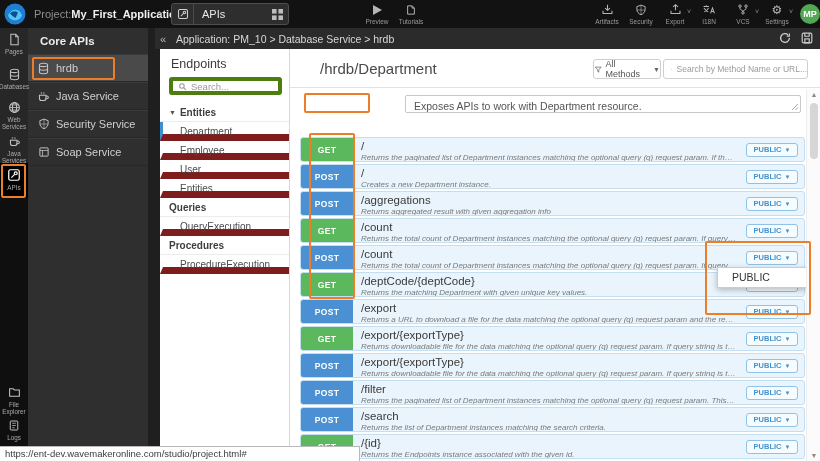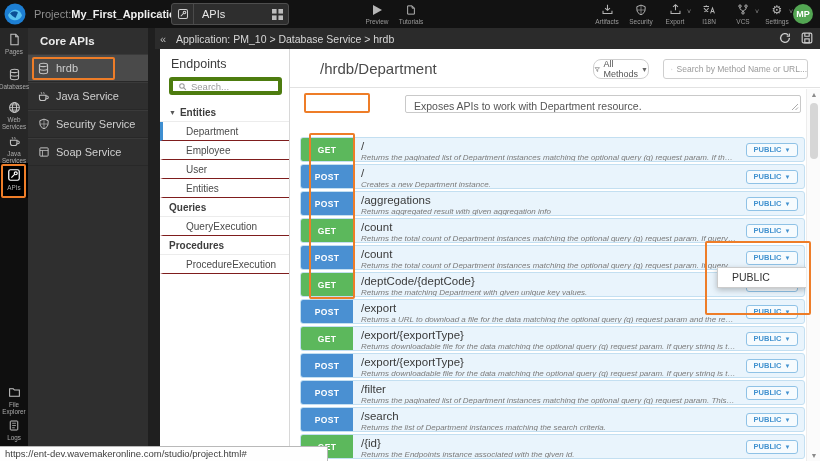--- a/index.html
+++ b/index.html
@@ -23,7 +23,7 @@
   .tb-item .ic { height:14px; display:flex; align-items:flex-end; }
   .tb-item .lbl { font-size:6.5px; color:#9a9a9a; margin-top:2px; white-space:nowrap; }
   .tb-item .caret { position:absolute; right:1px; top:6px; font-size:7px; color:#8a8a8a; }
-  #avatar { position:absolute; right:7px; top:4px; width:20px; height:20px; border-radius:50%;
+  #avatar { position:absolute; right:0; top:4px; width:20px; height:20px; border-radius:50%;
     background:#53a653; color:#fff; font-size:9px; font-weight:bold; display:flex; align-items:center; justify-content:center; }
 
   

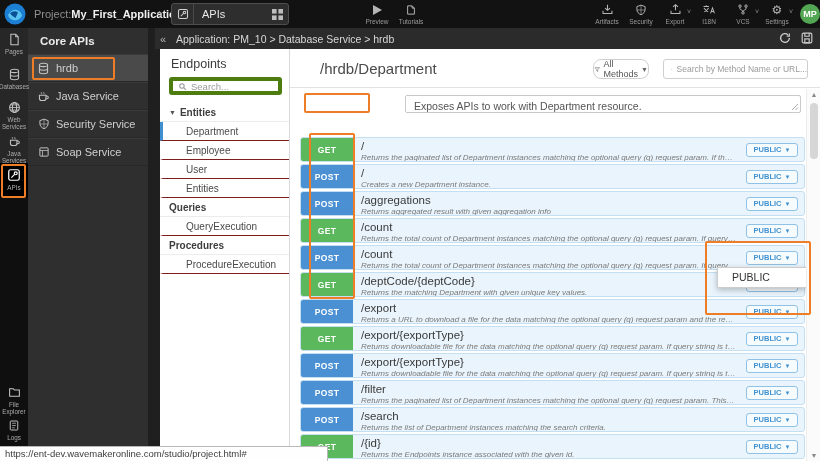--- a/index.html
+++ b/index.html
@@ -71,8 +71,8 @@
   #main { position:absolute; left:290px; top:49px; width:530px; height:412px; background:#fff; }
   #titlebar { position:absolute; left:0; top:0; width:530px; height:39px; border-bottom:1px solid #e2e2e2; background:#fff; }
   #page-title { position:absolute; left:30px; top:11px; font-size:15px; color:#4a4a4a; }
-  #methods-filter { position:absolute; left:303px; top:10px; width:56px; height:20px; border:1px solid #cfcfcf;
-    border-radius:8px; background:#fff; display:flex; align-items:center; justify-content:center; gap:3px;
+  #methods-filter { position:absolute; left:303px; top:10px; width:68px; height:20px; border:1px solid #cfcfcf;
+    border-radius:3px; background:#fff; display:flex; align-items:center; justify-content:center; gap:3px;
     font-size:9px; color:#555; }
   #methods-filter .fc { font-size:7px; color:#666; }
   #method-search { position:absolute; left:373px; top:10px; width:145px; height:20px; border:1px solid #cfcfcf;

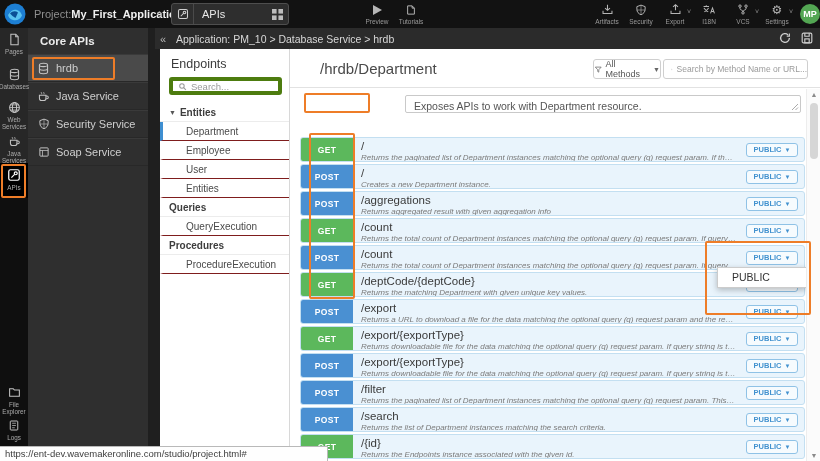--- a/index.html
+++ b/index.html
@@ -63,8 +63,8 @@
   .ep-sec-hdr { height:19px; display:flex; align-items:center; padding-left:9px; gap:4px;
     font-size:10px; font-weight:bold; color:#3d3d3d; border-bottom:1px solid #ececec; }
   .ep-sec-hdr .tri { font-size:7px; color:#555; }
-  .ep-item { height:19px; line-height:19px; padding-left:23px; font-size:10px; color:#4a4a4a;
-    border-bottom:1px solid #7f1d1d; border-left:3px solid transparent; }
+  .ep-item { height:19px; line-height:19px; padding-left:17px; font-size:10px; color:#4a4a4a;
+    border-bottom:7px solid #7f1d1d; border-left:3px solid transparent; }
   .ep-item.selected { border-left:3px solid #3f8fd1; }
 
   

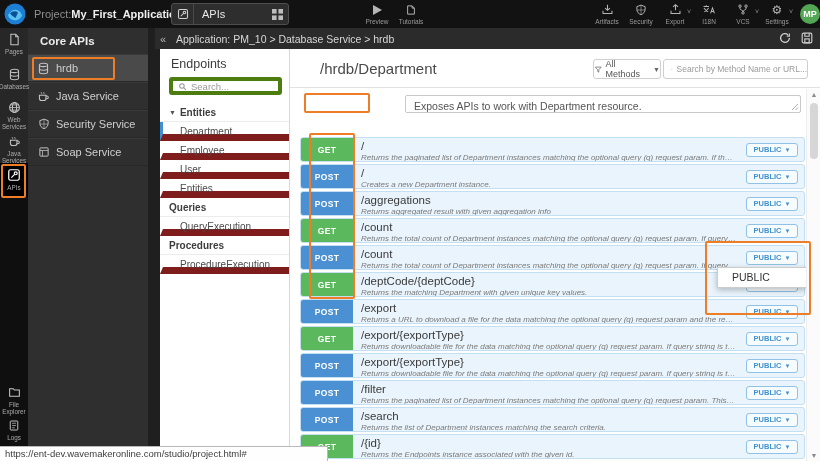--- a/index.html
+++ b/index.html
@@ -122,7 +122,7 @@
   #hl-drop   { left:705px;top:241px; width:106px; height:74px; }
 
   
-  #statusbar { position:absolute; left:0; top:446px; width:328px; height:15px; background:#fefefe;
+  #statusbar { position:absolute; left:0; top:446px; width:360px; height:15px; background:#fefefe;
     border:1px solid #b9b9b9; border-left:none; border-bottom:none; font-size:9.5px; color:#3d3d3d;
     line-height:14px; padding-left:5px; z-index:70; white-space:nowrap; overflow:hidden; }
 </style>

